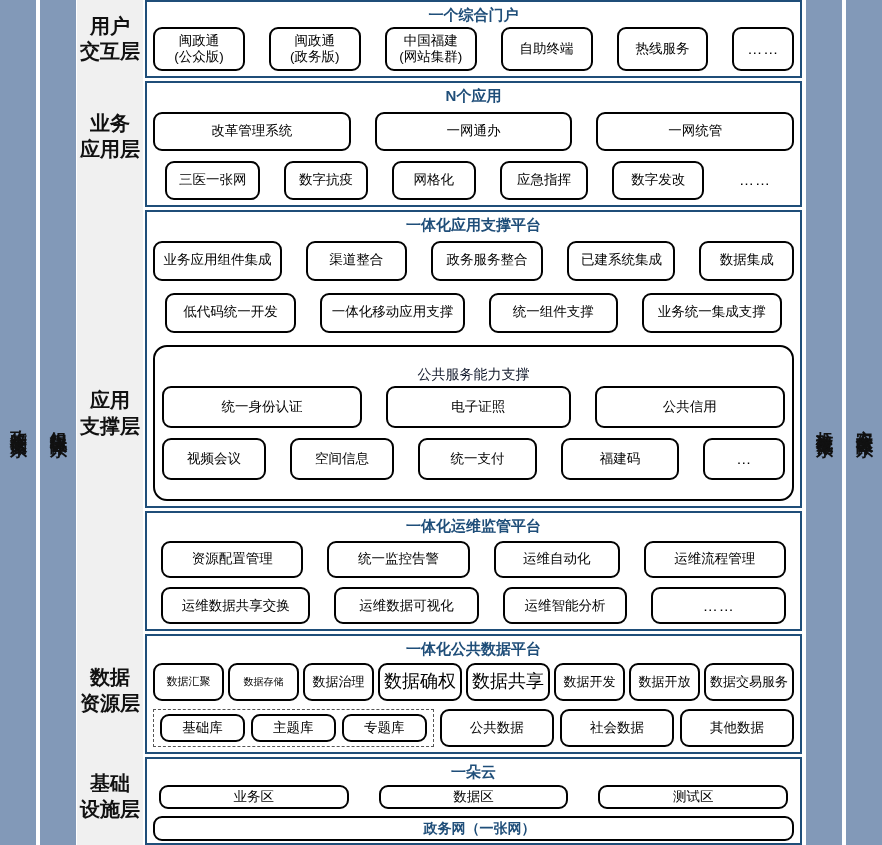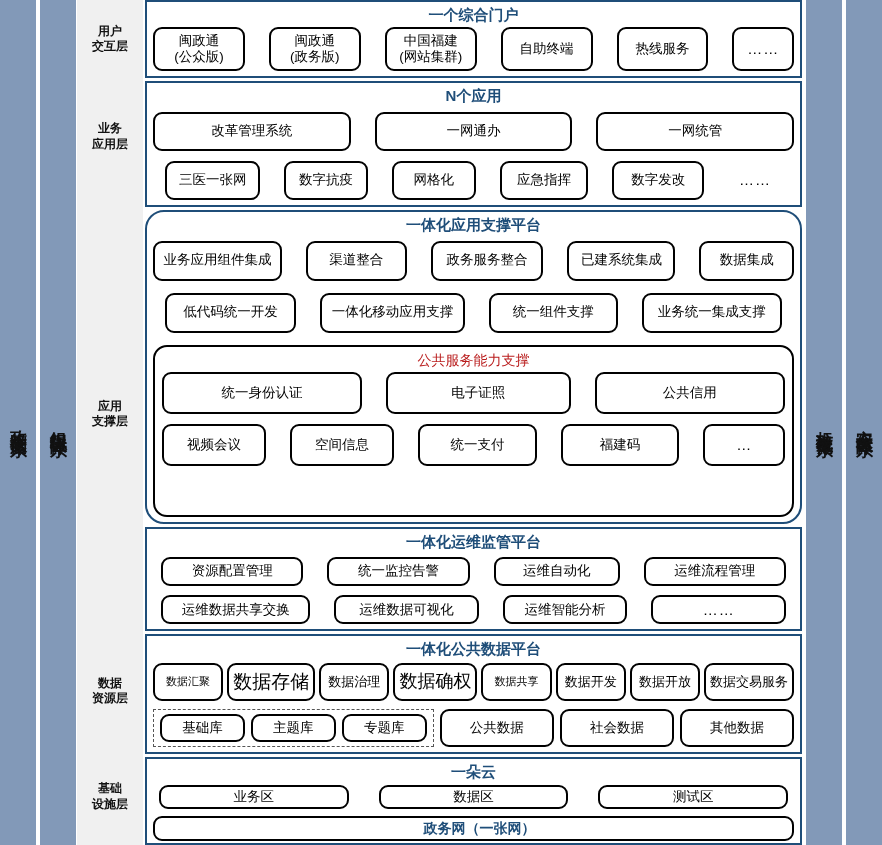--- a/index.html
+++ b/index.html
@@ -55,7 +55,7 @@
     align-items:center;
     justify-content:center;
     text-align:center;
-    font-size:12px;
+    font-size:20px;
     font-weight:bold;
     color:#111111;
     line-height:1.28;

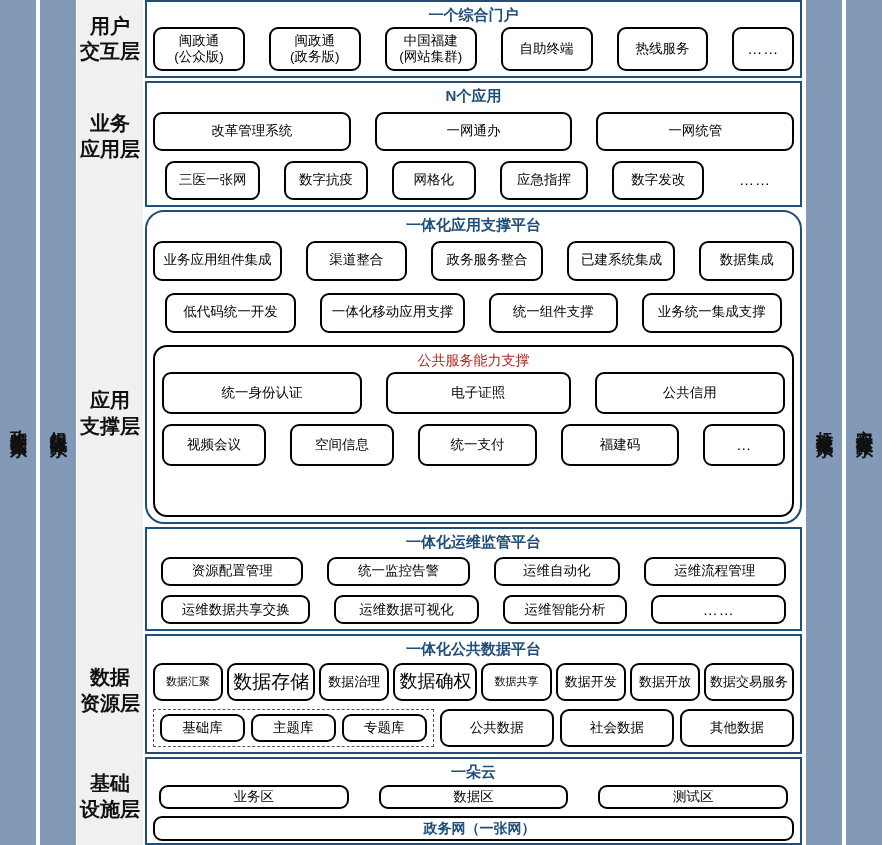--- a/index.html
+++ b/index.html
@@ -157,7 +157,7 @@
   .g-apps{height:126px;}
   .g-apps .row{height:40px;}
 
-  .g-support{height:365px;border-radius:19px;}
+  .g-support{height:365px;}
   .g-support .row{height:40px;}
   .g-support .subpanel{height:auto;flex:1 1 auto;margin-top:3px;}
   .g-support .subpanel .row{height:42px;}

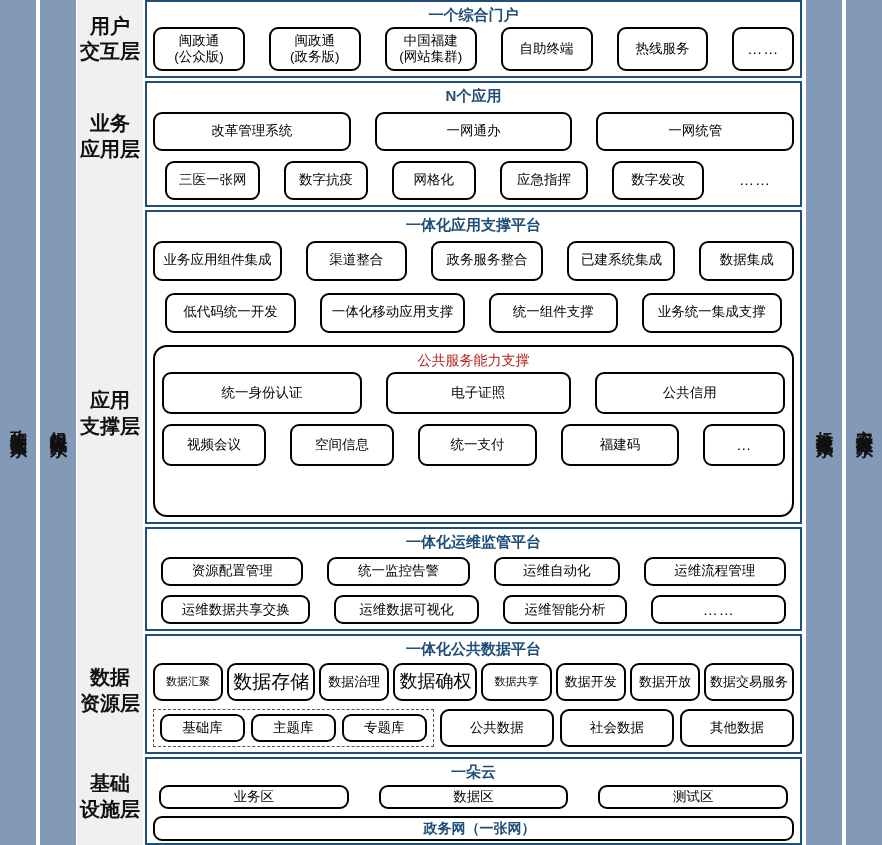--- a/index.html
+++ b/index.html
@@ -135,9 +135,9 @@
   .subpanel-title{
     text-align:center;
     font-size:14px;
-    color:#b91c1c;
+    color:#0f172a;
     line-height:1.3;
-    padding:2px 0 3px 0;
+    padding:16px 0 3px 0;
   }
 
   

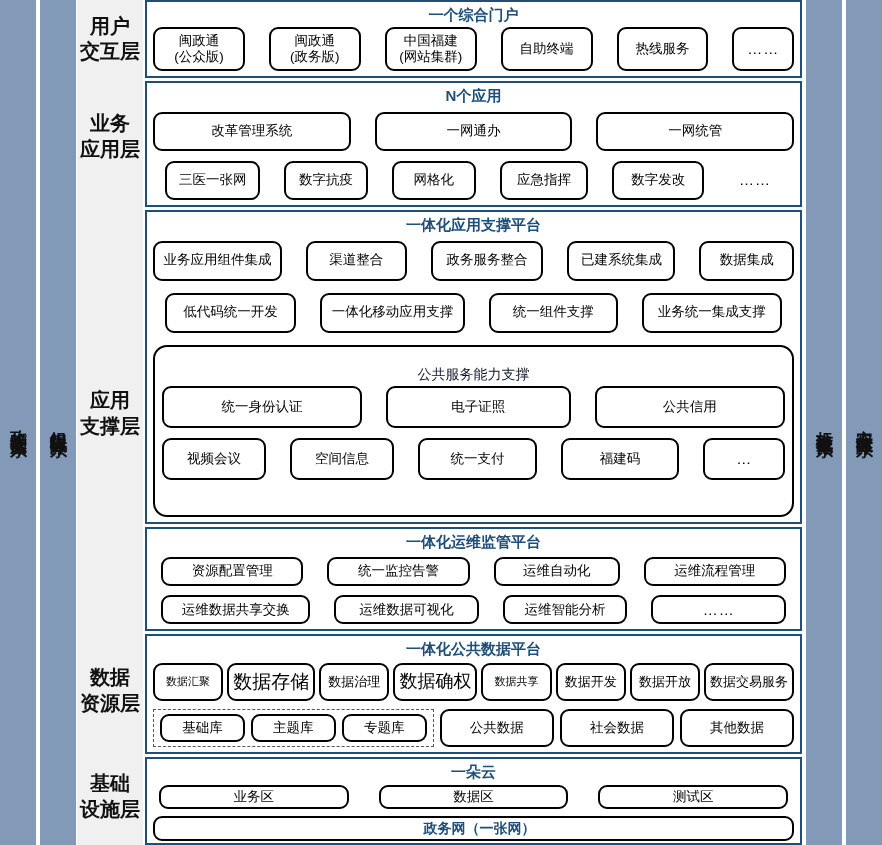--- a/index.html
+++ b/index.html
@@ -162,7 +162,7 @@
   .g-support .subpanel{height:auto;flex:1 1 auto;margin-top:3px;}
   .g-support .subpanel .row{height:42px;}
 
-  .g-ops{height:104px;}
+  .g-ops{height:120px;}
   .g-ops .row{height:38px;}
 
   .g-data{height:125px;}

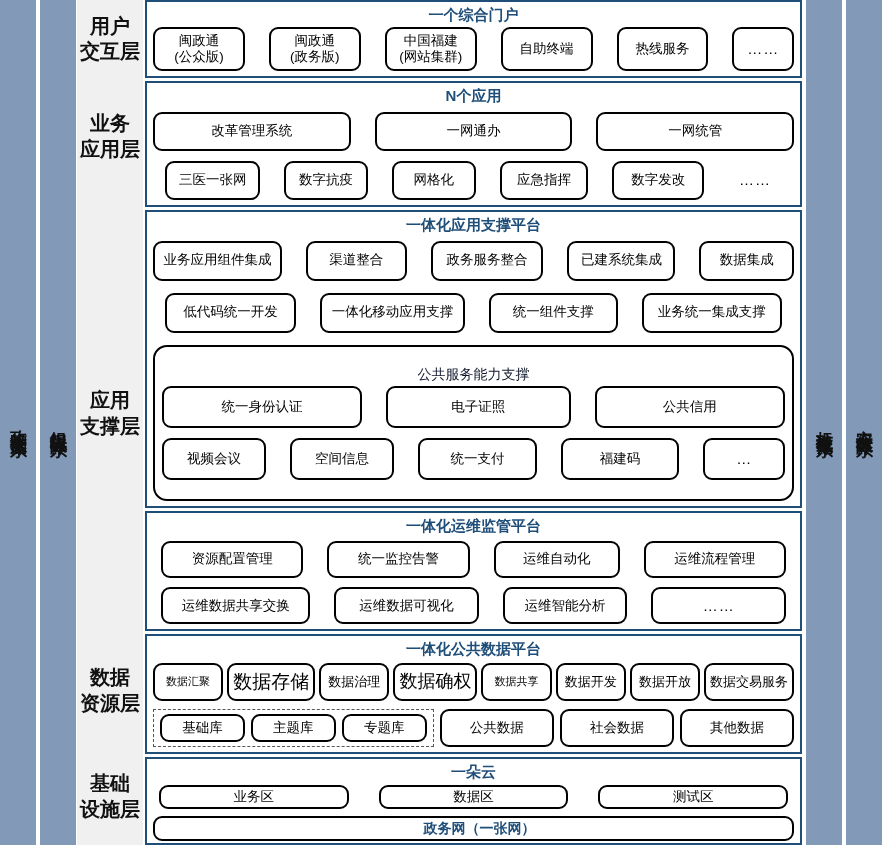--- a/index.html
+++ b/index.html
@@ -328,7 +328,7 @@
       <div class="group-title">一体化公共数据平台</div>
       <div class="row" style="margin-top:2px;gap:4px;">
         <div class="chip" style="flex:1 1 0;font-size:11px;">数据汇聚</div>
-        <div class="chip" style="flex:1 1 0;font-size:19px;">数据存储</div>
+        <div class="chip" style="flex:1 1 0;font-size:10px;">数据存储</div>
         <div class="chip" style="flex:1 1 0;font-size:13px;">数据治理</div>
         <div class="chip" style="flex:1 1 0;font-size:18px;">数据确权</div>
         <div class="chip" style="flex:1 1 0;font-size:11px;">数据共享</div>

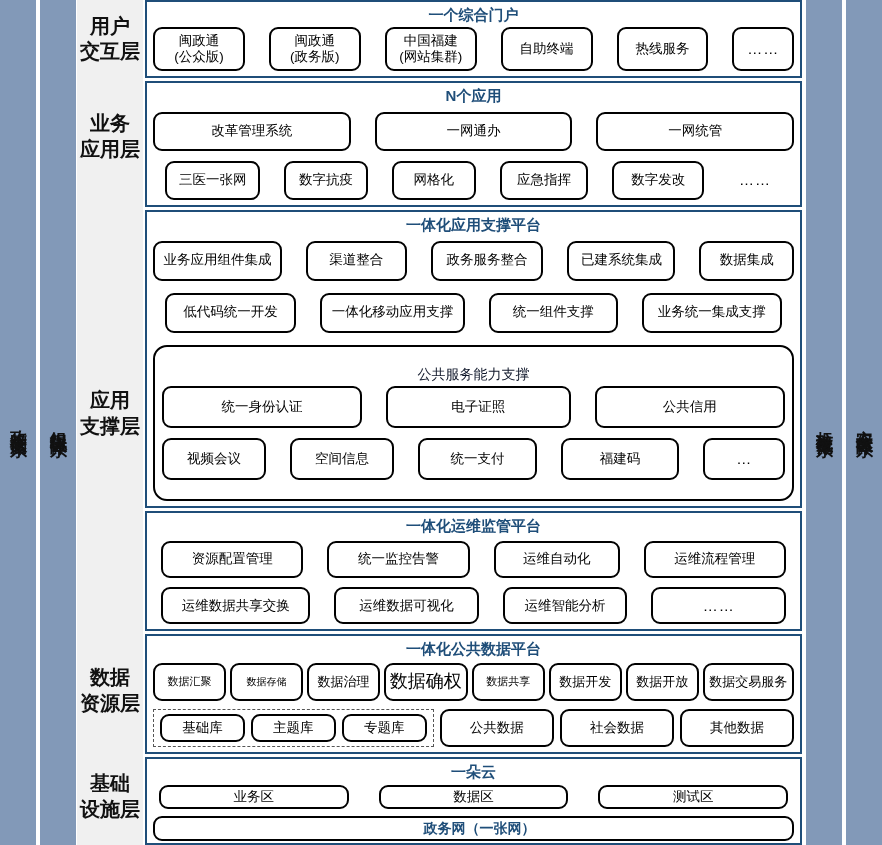--- a/index.html
+++ b/index.html
@@ -331,7 +331,7 @@
         <div class="chip" style="flex:1 1 0;font-size:10px;">数据存储</div>
         <div class="chip" style="flex:1 1 0;font-size:13px;">数据治理</div>
         <div class="chip" style="flex:1 1 0;font-size:18px;">数据确权</div>
-        <div class="chip" style="flex:1 1 0;font-size:11px;">数据共享</div>
+        <div class="chip" style="flex:1 1 0;font-size:18px;">数据共享</div>
         <div class="chip" style="flex:1 1 0;font-size:13px;">数据开发</div>
         <div class="chip" style="flex:1 1 0;font-size:13px;">数据开放</div>
         <div class="chip" style="flex:1.3 1 0;font-size:13px;">数据交易服务</div>

